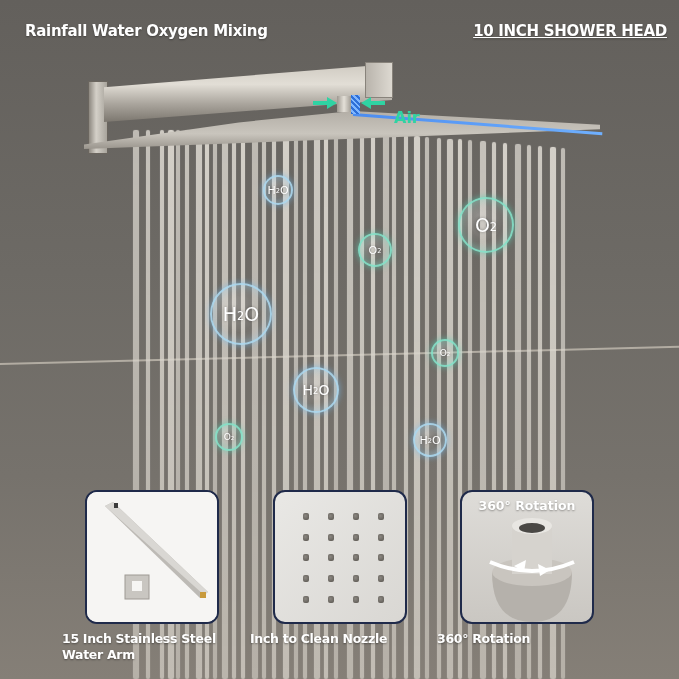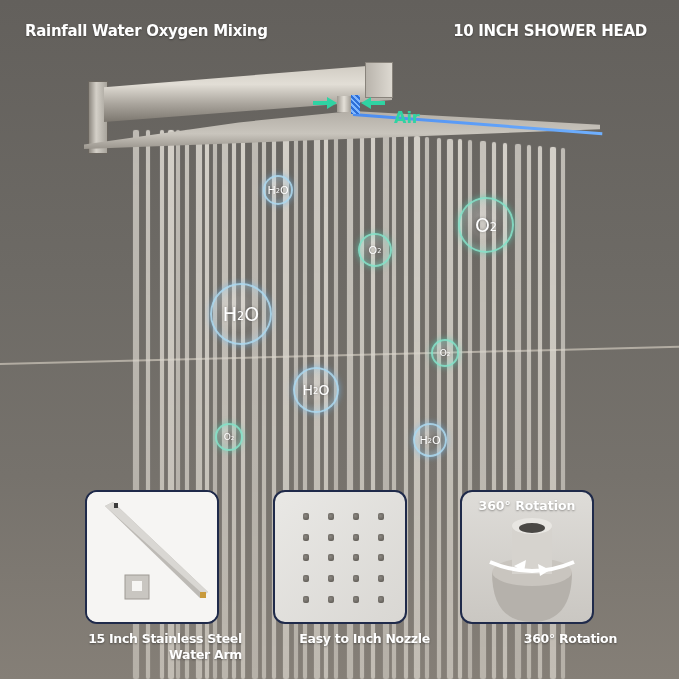--- a/index.html
+++ b/index.html
@@ -20,7 +20,7 @@
     letter-spacing: -0.3px; text-shadow: 0 1px 2px rgba(0,0,0,0.35);
   }
   .title.left { left: 25px; }
-  .title.right { right: 32px; }
+  .title.right { right: 12px; text-decoration: underline; }
 
   
   .flange {

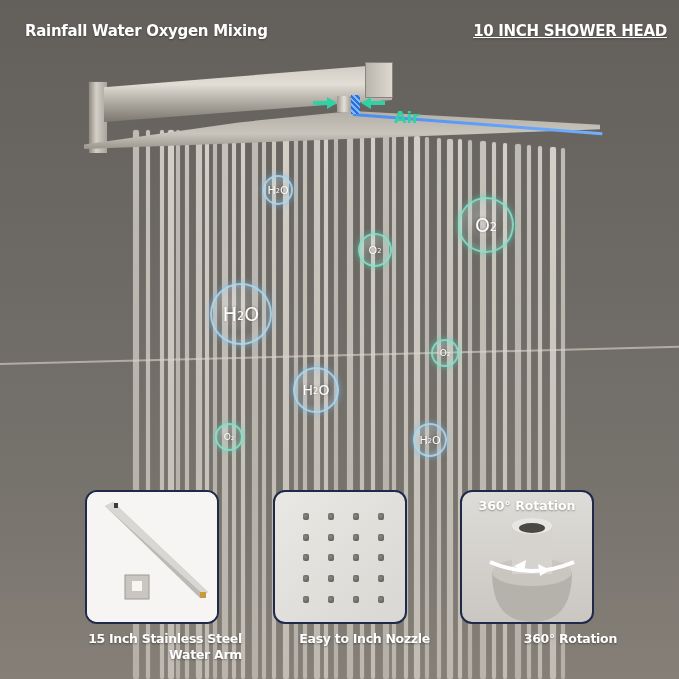--- a/index.html
+++ b/index.html
@@ -91,7 +91,7 @@
     background: #f4f3f1;
   }
   .card-caption {
-    position: absolute; top: 631px; width: 180px; text-align: right;
+    position: absolute; top: 631px; width: 180px; text-align: left;
     color: #ffffff; font-weight: bold; font-size: 12.5px; line-height: 16px;
     letter-spacing: -0.3px; text-shadow: 0 1px 2px rgba(0,0,0,0.4);
   }

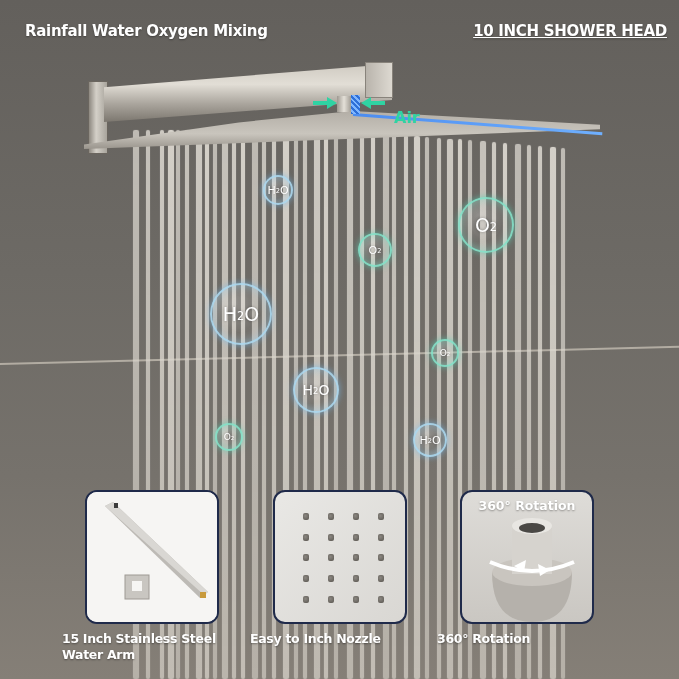--- a/index.html
+++ b/index.html
@@ -259,7 +259,7 @@
         <div class="nozzle"></div>
       </div>
   </div>
-  <div class="card-caption" style="left:250px;">Easy to Inch Nozzle</div>
+  <div class="card-caption" style="left:250px;">Inch to Clean Nozzle</div>
 
   <div class="card card3" style="left:460px;">
     <div class="card3-title">360° Rotation</div>

